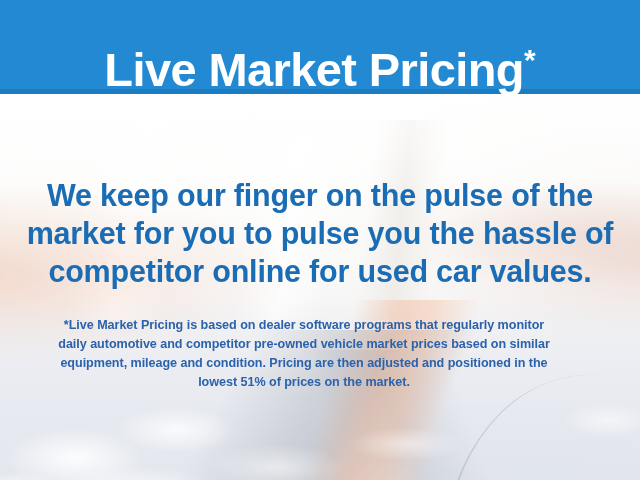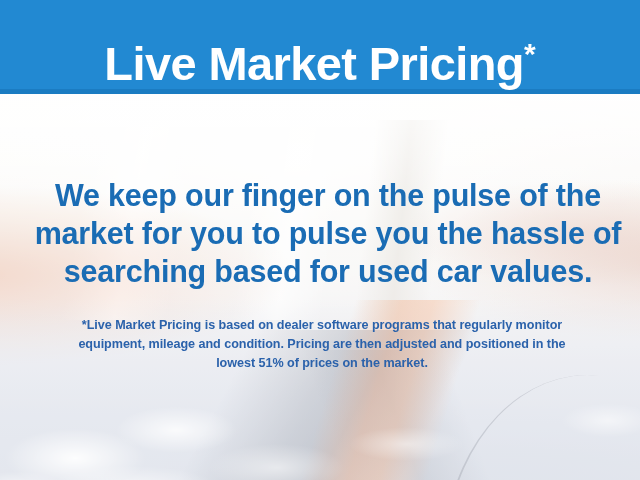--- a/index.html
+++ b/index.html
@@ -42,7 +42,7 @@
   #header-title {
     position: absolute;
     left: 0;
-    top: 11px;
+    top: 17px;
     width: 640px;
     height: 89px;
     line-height: 86px;

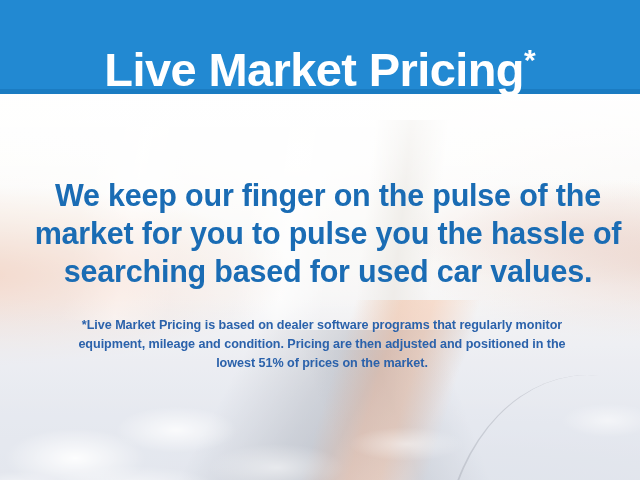--- a/index.html
+++ b/index.html
@@ -207,7 +207,7 @@
 
   #headline {
     position: absolute;
-    left: 32px;
+    left: 24px;
     top: 176px;
     width: 592px;
     text-align: center;

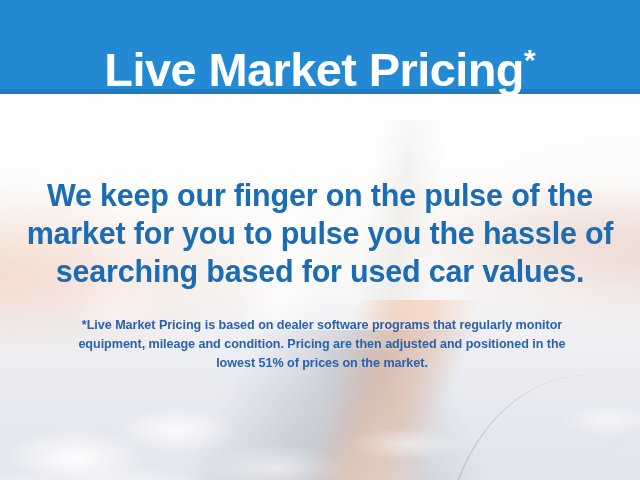--- a/index.html
+++ b/index.html
@@ -261,7 +261,7 @@
     <div id="headline">
       <span class="ln">We keep our finger on the pulse of the</span>
       <span class="ln">market for you to pulse you the hassle of</span>
-      <span class="ln">searching based for used car values.</span>
+      <span class="ln">competitor online for used car values.</span>
     </div>
 
     <div id="disclaimer">

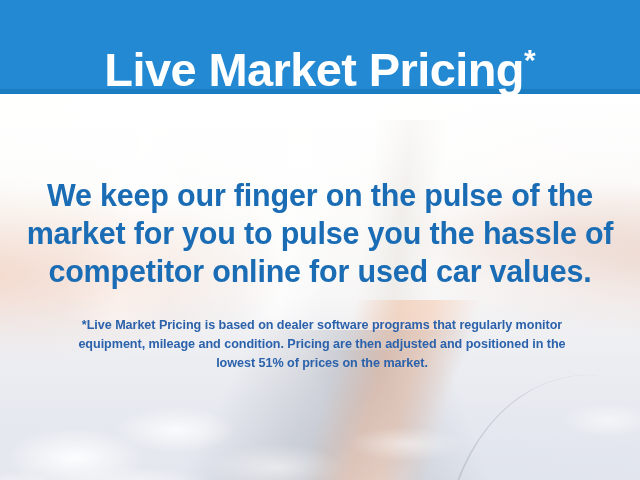--- a/index.html
+++ b/index.html
@@ -221,7 +221,7 @@
 
   #disclaimer {
     position: absolute;
-    left: 30px;
+    left: 12px;
     top: 316px;
     width: 584px;
     text-align: center;

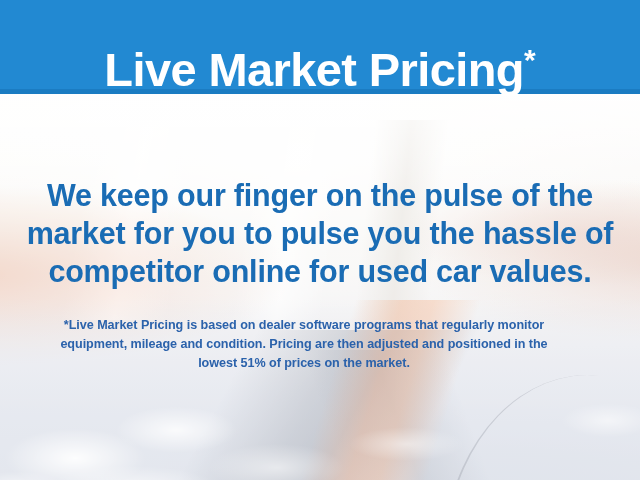--- a/index.html
+++ b/index.html
@@ -266,6 +266,7 @@
 
     <div id="disclaimer">
       <span class="ln">*Live Market Pricing is based on dealer software programs that regularly monitor</span>
+      <span class="ln">daily automotive and competitor pre-owned vehicle market prices based on similar</span>
       <span class="ln">equipment, mileage and condition. Pricing are then adjusted and positioned in the</span>
       <span class="ln">lowest 51% of prices on the market.</span>
     </div>

